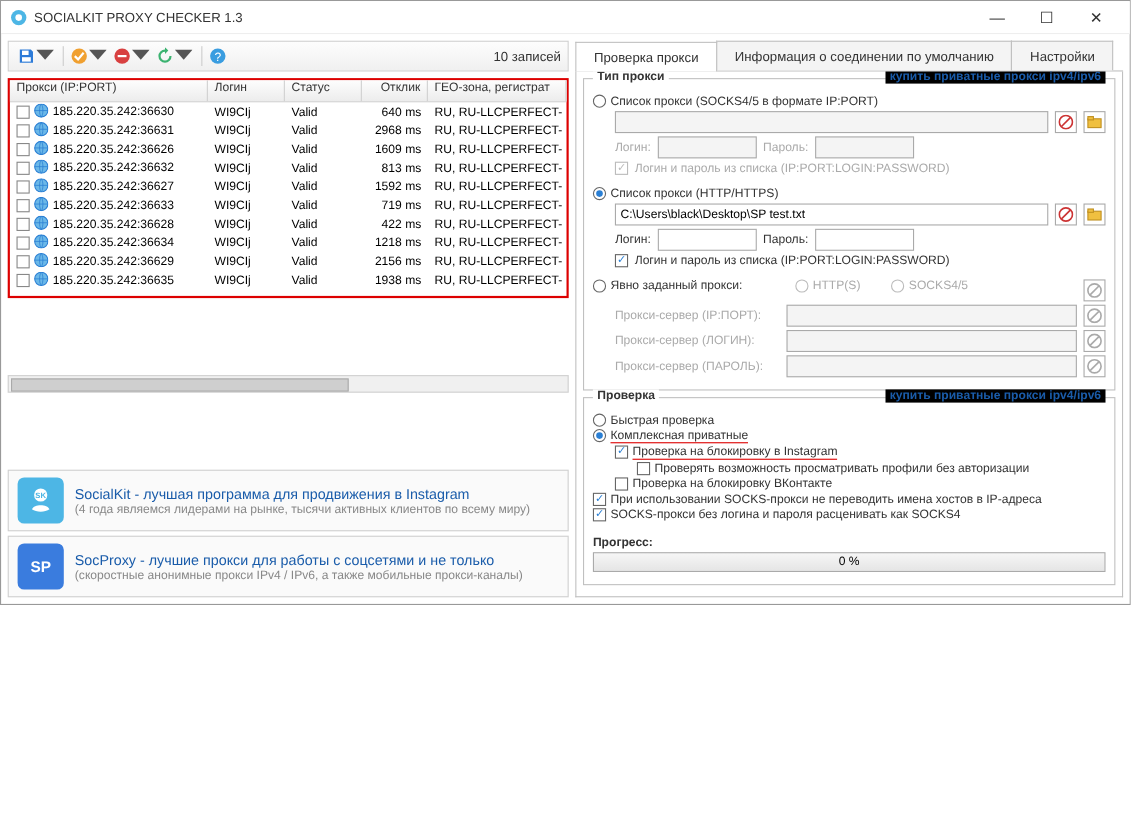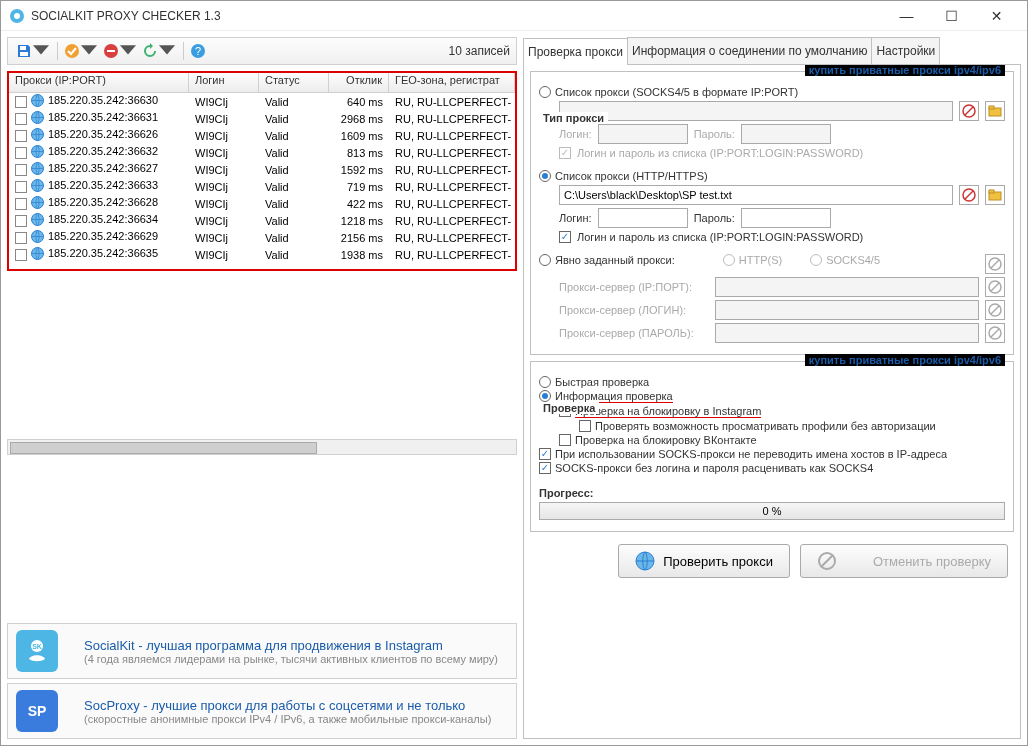--- a/index.html
+++ b/index.html
@@ -4,7 +4,7 @@
 <style>
 * { box-sizing: border-box; font-family: "Segoe UI", Tahoma, sans-serif; }
 body { margin: 0; background: #fff; }
-.window { width: 1028px; height: 746px; background: #fff; border: 1px solid #999; display: flex; flex-direction: column; }
+.window { width: 1028px; height: 550px; background: #fff; border: 1px solid #999; display: flex; flex-direction: column; }
 .titlebar { height: 30px; background: #fff; display: flex; align-items: center; padding: 0 8px; border-bottom: 1px solid #eee; }
 .titlebar .icon { width: 16px; height: 16px; margin-right: 6px; }
 .titlebar .title { font-size: 12px; color: #333; flex: 1; }

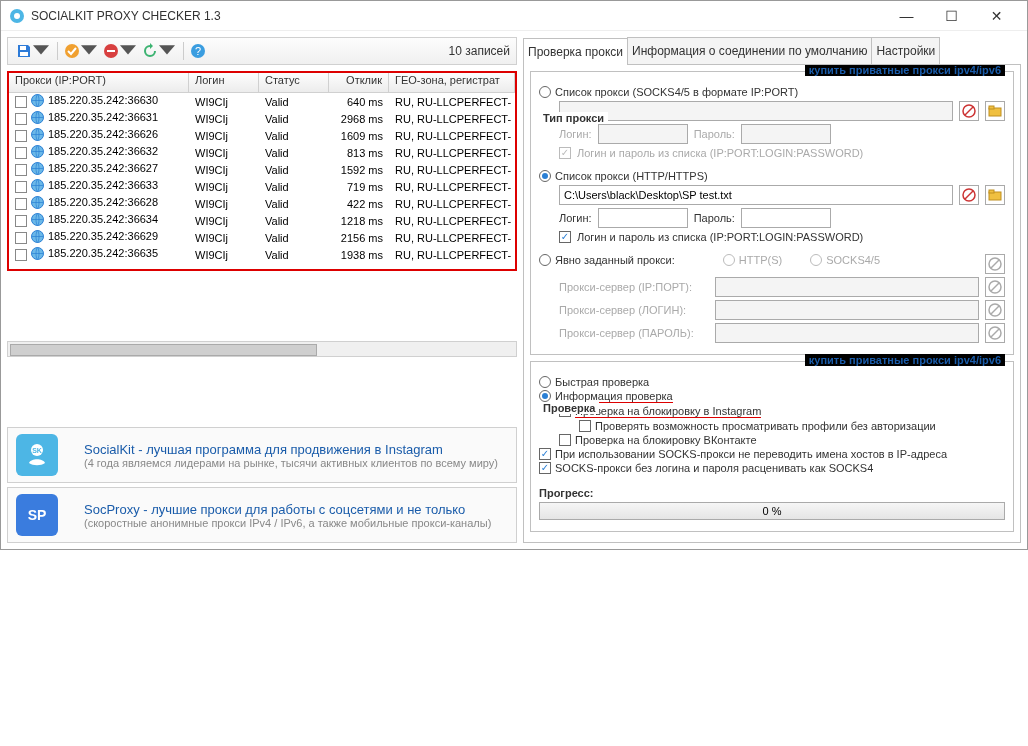--- a/index.html
+++ b/index.html
@@ -38,7 +38,7 @@
 .promo .t { color:#1a5caa; font-size:13px;}
 .promo .s { color:#888; font-size:11px;}
 .tabs { display:flex; background:#fff; border-bottom:1px solid #c0c0c0; font-size:12px;}
-.tab { padding:6px 4px; border:1px solid #c0c0c0; border-bottom:none; margin-right:-1px; background:#f4f4f4; color:#333; cursor:pointer;}
+.tab { padding:6px 16px; border:1px solid #c0c0c0; border-bottom:none; margin-right:-1px; background:#f4f4f4; color:#333; cursor:pointer;}
 .tab.active{ background:#fff; position:relative; top:1px;}
 .panel { flex:1; border:1px solid #c0c0c0; border-top:none; padding:6px; font-size:12px; display:flex; flex-direction:column; gap:6px; overflow:hidden;}
 .group { border:1px solid #c0c0c0; padding:6px 8px 8px 8px; position:relative;}

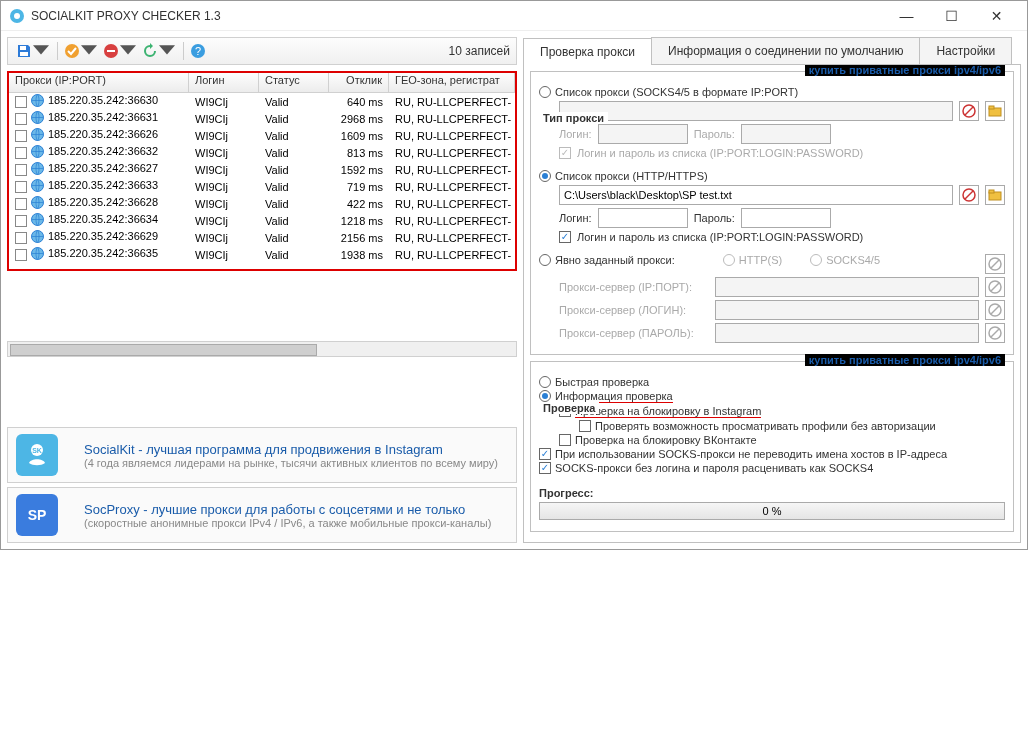--- a/index.html
+++ b/index.html
@@ -42,7 +42,7 @@
 .tab.active{ background:#fff; position:relative; top:1px;}
 .panel { flex:1; border:1px solid #c0c0c0; border-top:none; padding:6px; font-size:12px; display:flex; flex-direction:column; gap:6px; overflow:hidden;}
 .group { border:1px solid #c0c0c0; padding:6px 8px 8px 8px; position:relative;}
-.group-title { position:absolute; top:-8px; left:8px; background:#fff; padding:0 4px; font-size:11px; font-weight:bold; color:#333;margin-top:48px;}
+.group-title { position:absolute; top:-8px; left:8px; background:#fff; padding:0 4px; font-size:11px; font-weight:bold; color:#333;}
 .group-link { position:absolute; top:-8px; right:8px; background:#000000; padding:0 4px; font-size:11px; color:#1a5caa; font-weight:bold;}
 .radio-row{ display:flex; align-items:flex-start; gap:4px; margin:2px 0;}
 .radio{ width:12px; height:12px; border:1px solid #666; border-radius:50%; display:inline-flex; align-items:center; justify-content:center;}

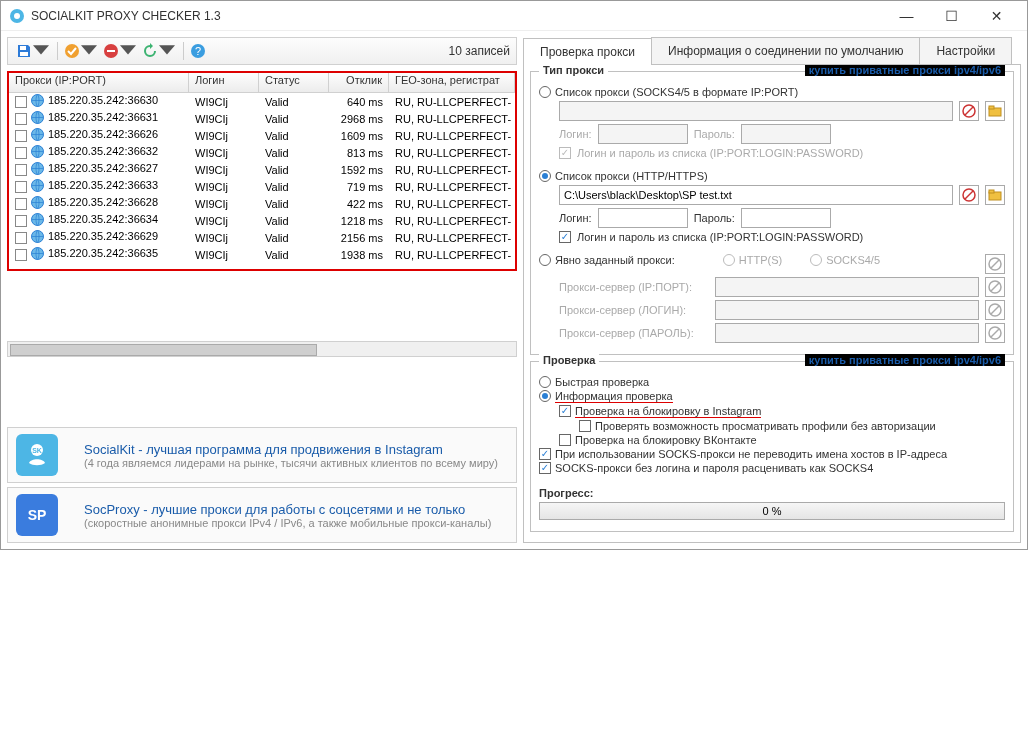--- a/index.html
+++ b/index.html
@@ -398,7 +398,7 @@
           </div>
           <div class="radio-row">
             <span class="radio sel"></span>
-            <span class="lbl underline-red">Информация проверка</span>
+            <span class="lbl underline-red">Комплексная приватные</span>
           </div>
           <div class="radio-row indent">
             <span class="chk on"></span>

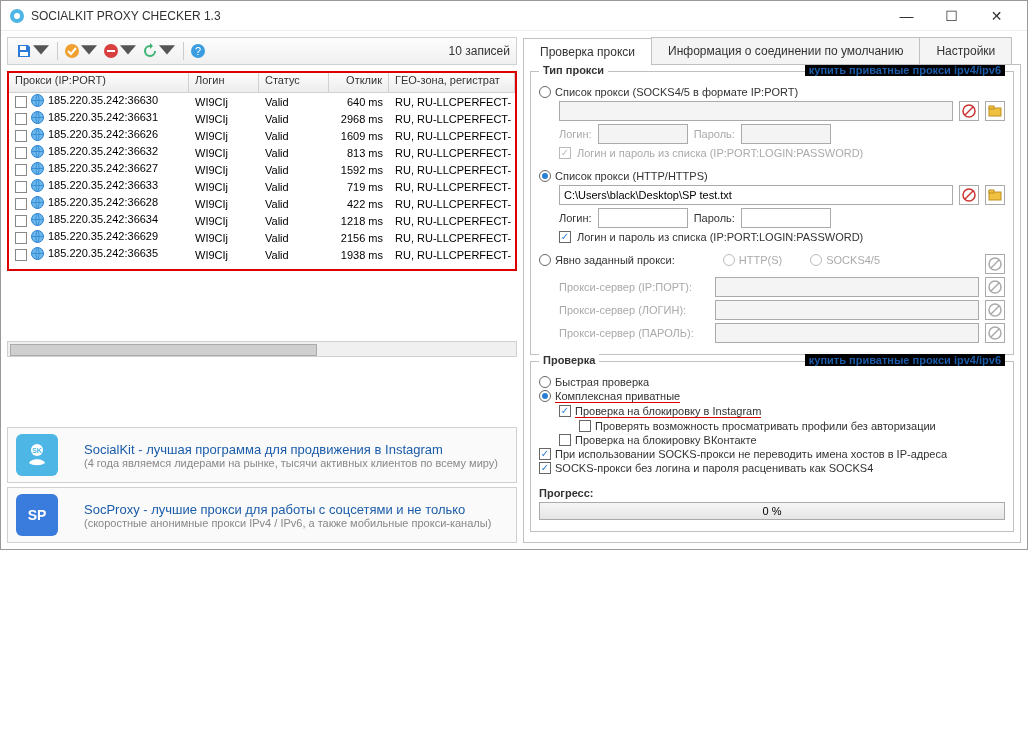--- a/index.html
+++ b/index.html
@@ -31,7 +31,7 @@
 .globe-icon { display:inline-block; vertical-align:middle; margin-right:4px;}
 .scroll-h { height:16px; background:#f0f0f0; border:1px solid #d0d0d0; margin-top:auto; position:relative;}
 .scroll-h::after{content:''; position:absolute; left:2px; top:2px; width:60%; height:10px; background:#cfcfcf; border:1px solid #aaa;}
-.promo { border:1px solid #d0d0d0; padding:6px 8px; display:flex; gap:26px; align-items:center; background:#fafafa;}
+.promo { border:1px solid #d0d0d0; padding:6px 8px; display:flex; gap:10px; align-items:center; background:#fafafa;}
 .promo-icon { width:42px; height:42px; border-radius:6px; display:flex; align-items:center; justify-content:center; font-weight:bold; font-size:14px; color:#fff;}
 .promo-icon.sk{ background:#4db6e5;}
 .promo-icon.sp{ background:#3a7cde;}

